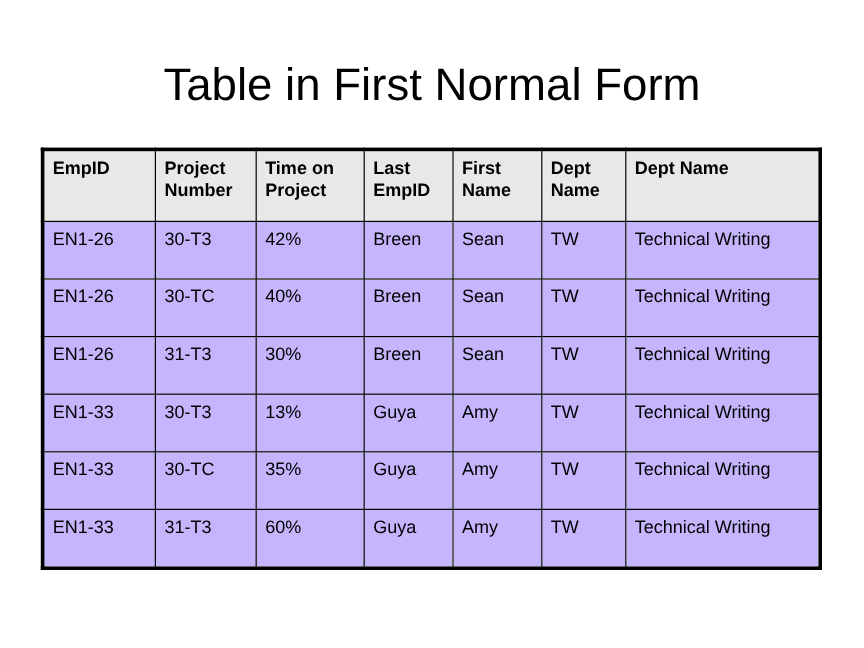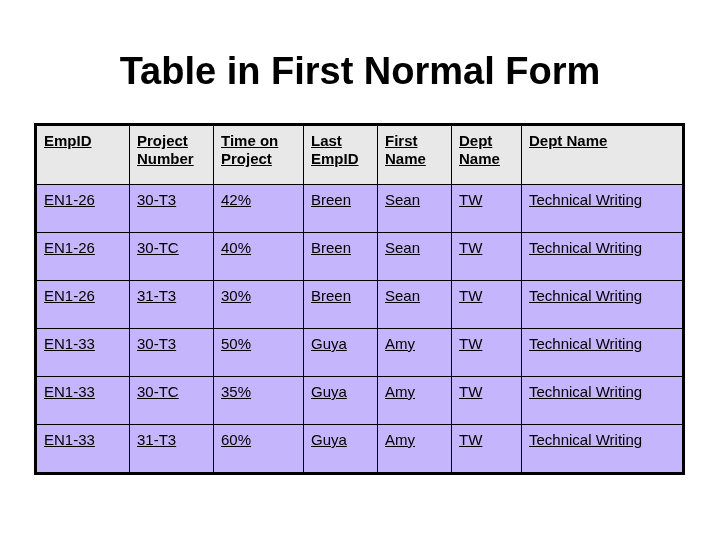--- a/index.html
+++ b/index.html
@@ -27,7 +27,7 @@
     width: 720px;
     text-align: center;
     font-size: 38px;
-    font-weight: 700;
+    font-weight: 400;
     color: #000000;
     letter-spacing: 0px;
     white-space: nowrap;

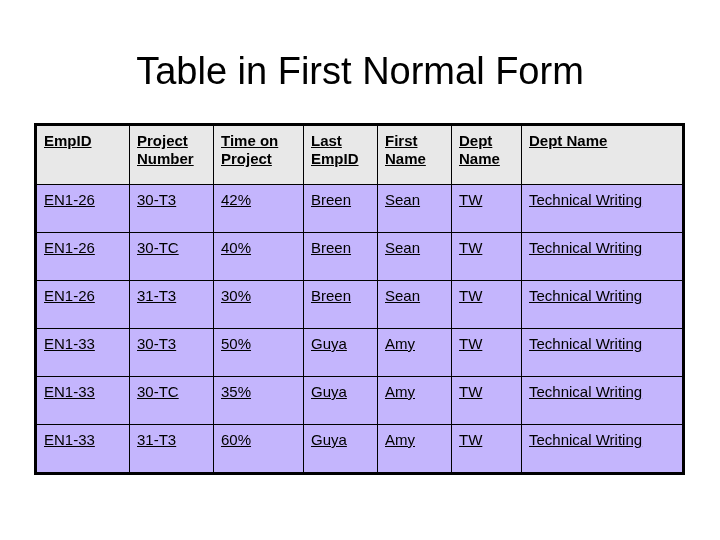--- a/index.html
+++ b/index.html
@@ -55,7 +55,6 @@
     color: #000000;
     line-height: 1.22;
     overflow: hidden;
-    text-decoration: underline;
   }
   table.nf-table thead th {
     background: #e8e8e8;

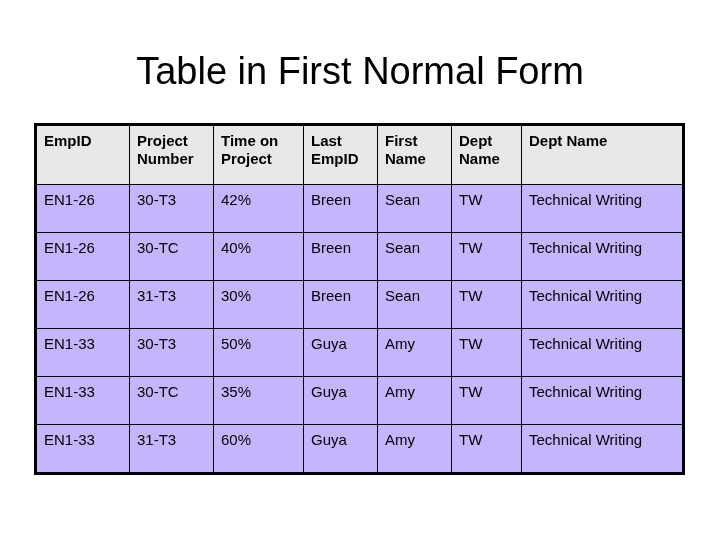--- a/index.html
+++ b/index.html
@@ -135,7 +135,7 @@
         <tr>
           <td>EN1-33</td>
           <td>30-T3</td>
-          <td>50%</td>
+          <td>13%</td>
           <td>Guya</td>
           <td>Amy</td>
           <td>TW</td>

